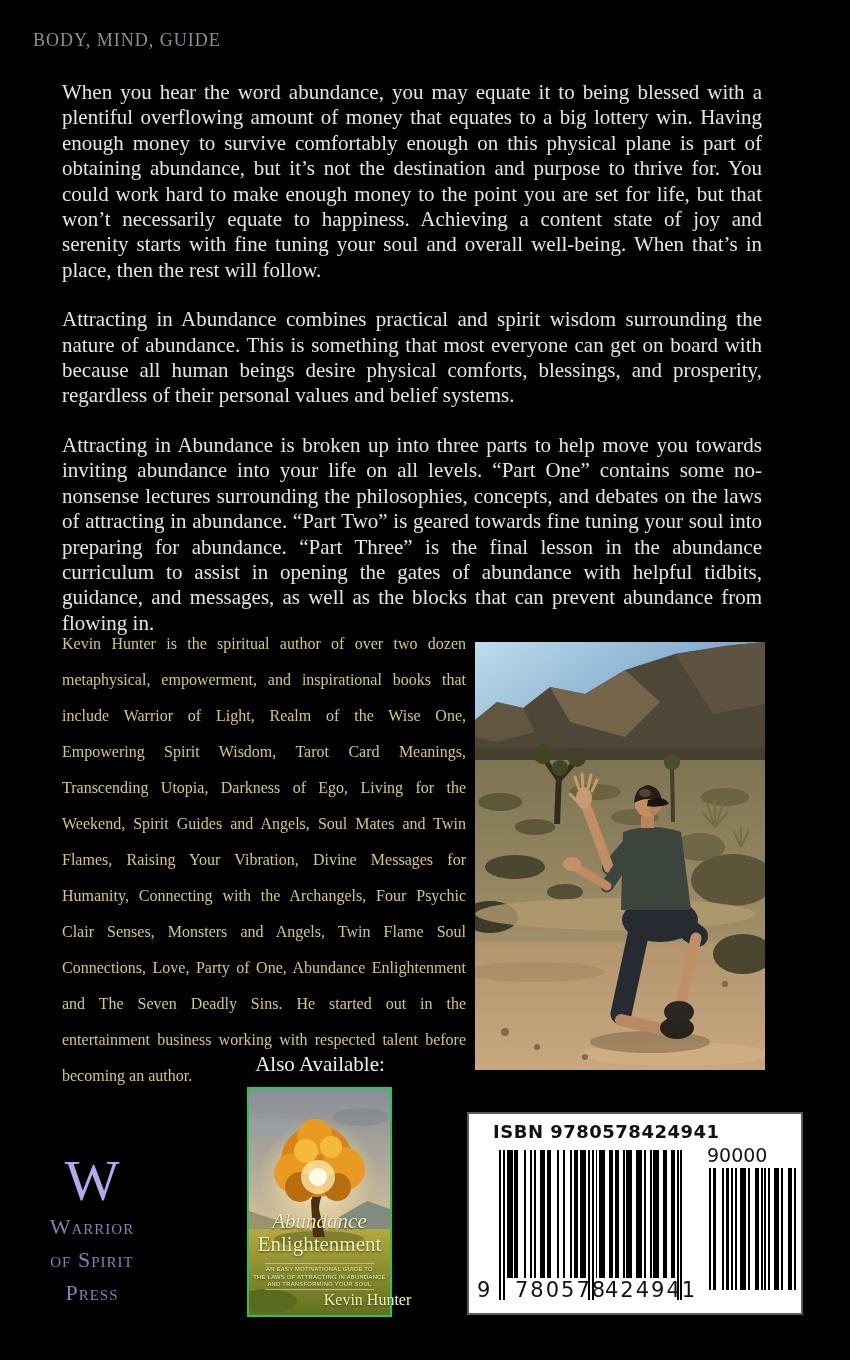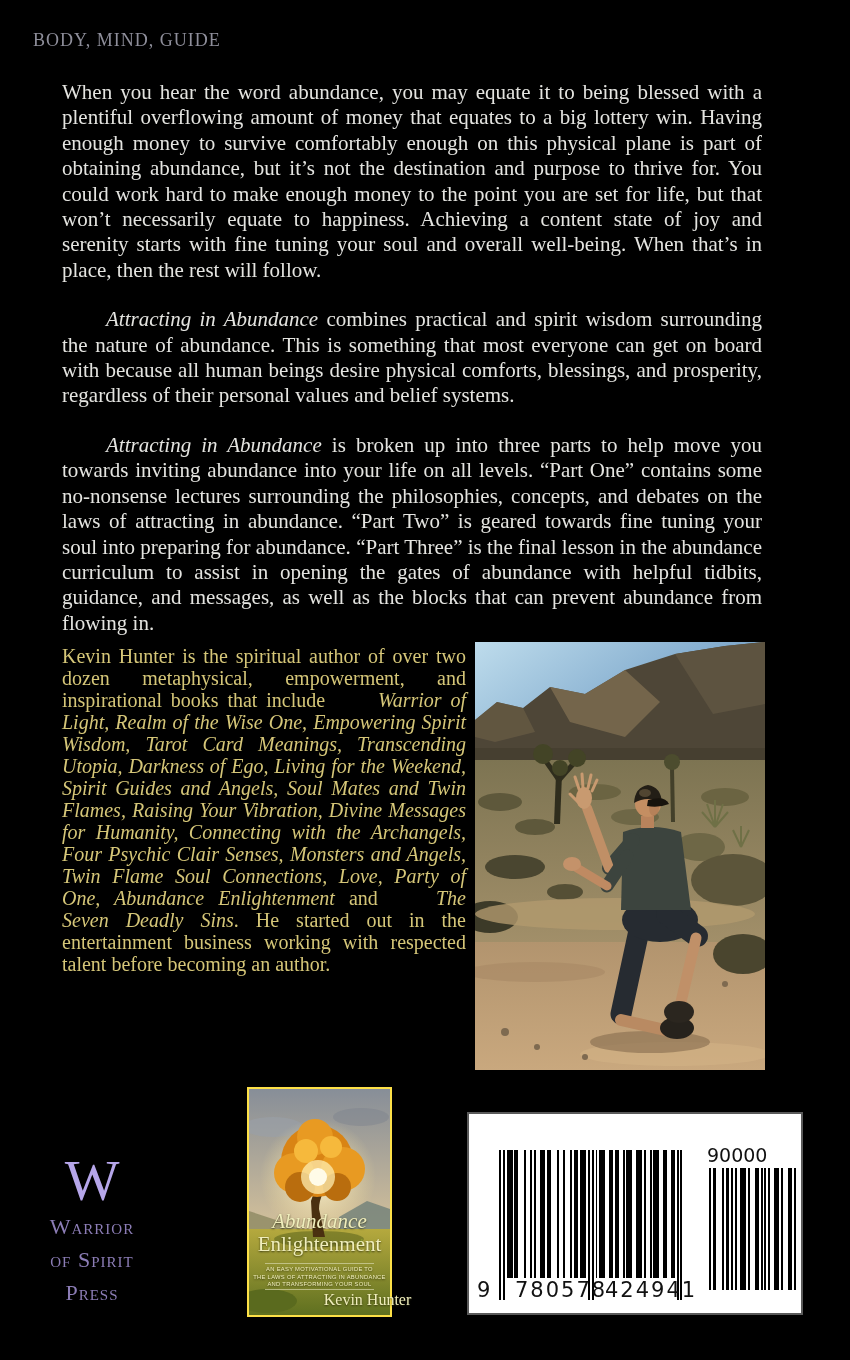--- a/index.html
+++ b/index.html
@@ -20,7 +20,7 @@
     font-size:21px; line-height:25.4px; text-align:justify;
   }
   .synopsis p{margin:0 0 24px 0;}
-  .it{font-style:italic;margin-left:44px;}
+  .it{}
   .bio{
     position:absolute; left:62px; top:645px; width:404px;
     color:var(--bio_text,#d5c678);

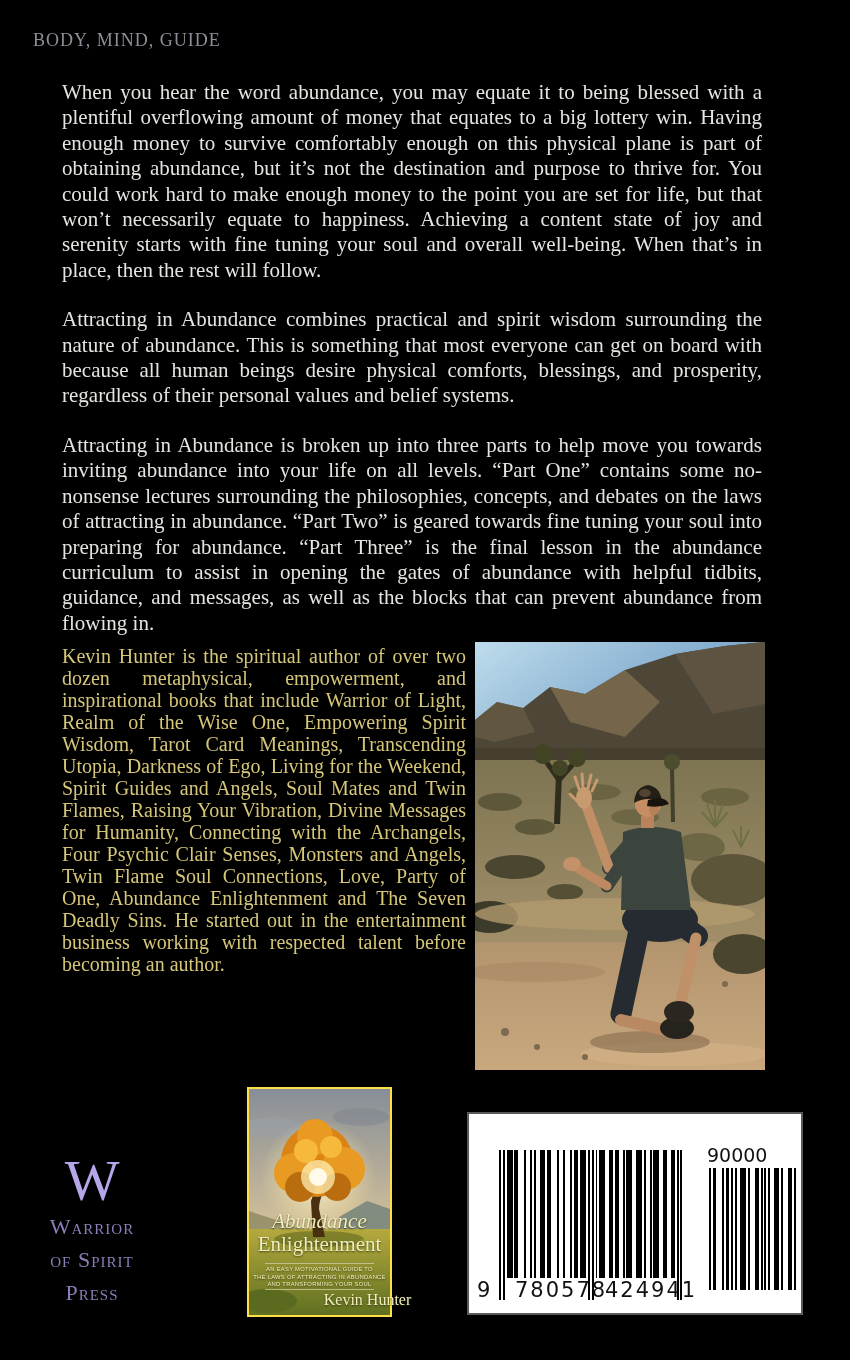--- a/index.html
+++ b/index.html
@@ -22,9 +22,9 @@
   .synopsis p{margin:0 0 24px 0;}
   .it{}
   .bio{
-    position:absolute; left:62px; top:645px; width:404px;
+    position:absolute; left:62px; top:626px; width:404px;
     color:var(--bio_text,#d5c678);
-    font-size:20px; line-height:22px; text-align:justify;
+    font-size:16px; line-height:36px; text-align:justify;
   }
   .photo{position:absolute; left:475px; top:642px;}
   .also{

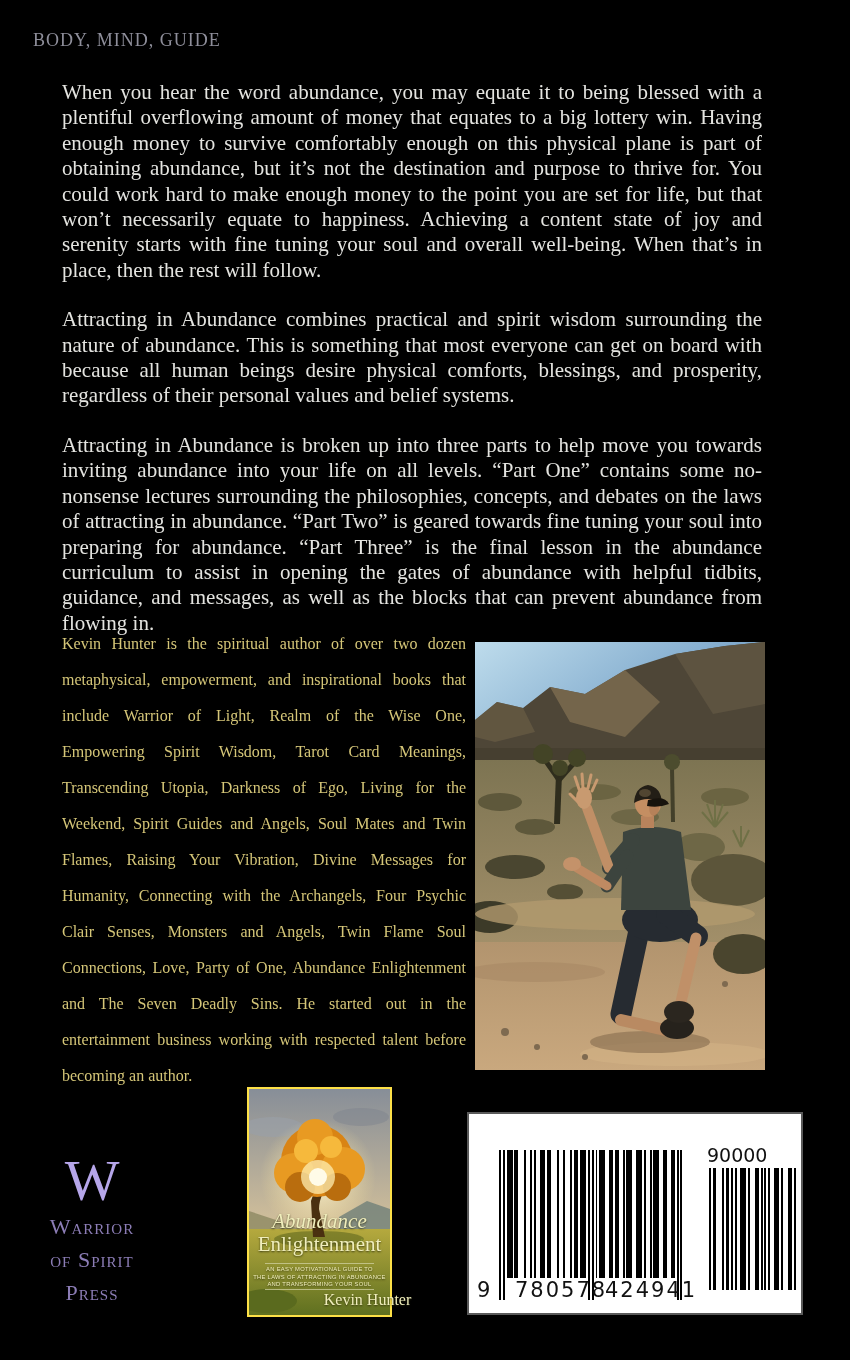--- a/index.html
+++ b/index.html
@@ -183,6 +183,7 @@
     </g>
   </svg>
 
+  <div class="also">Also Available:</div>
 
   <div class="thumb">
     <svg width="141" height="226" viewBox="0 0 141 226">

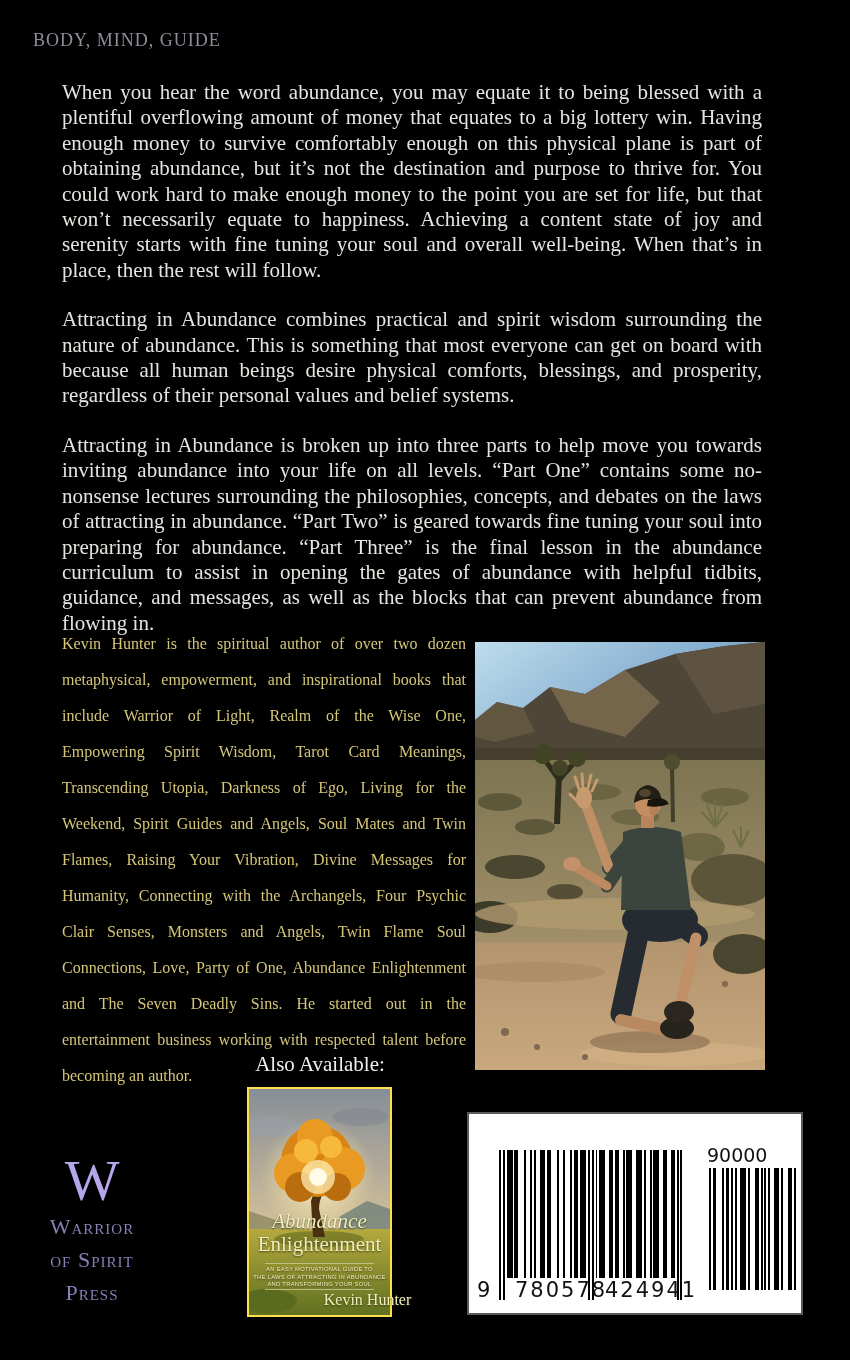--- a/index.html
+++ b/index.html
@@ -247,6 +247,7 @@
   </div>
 
   <div class="barcode">
+    <div class="isbn-label">ISBN 9780578424941</div>
     <div class="addon-label">90000</div>
     <svg id="bc-main" width="184" height="150" shape-rendering="crispEdges">
         <rect x="0.00" y="0" width="1.98" height="150" fill="#000"></rect>

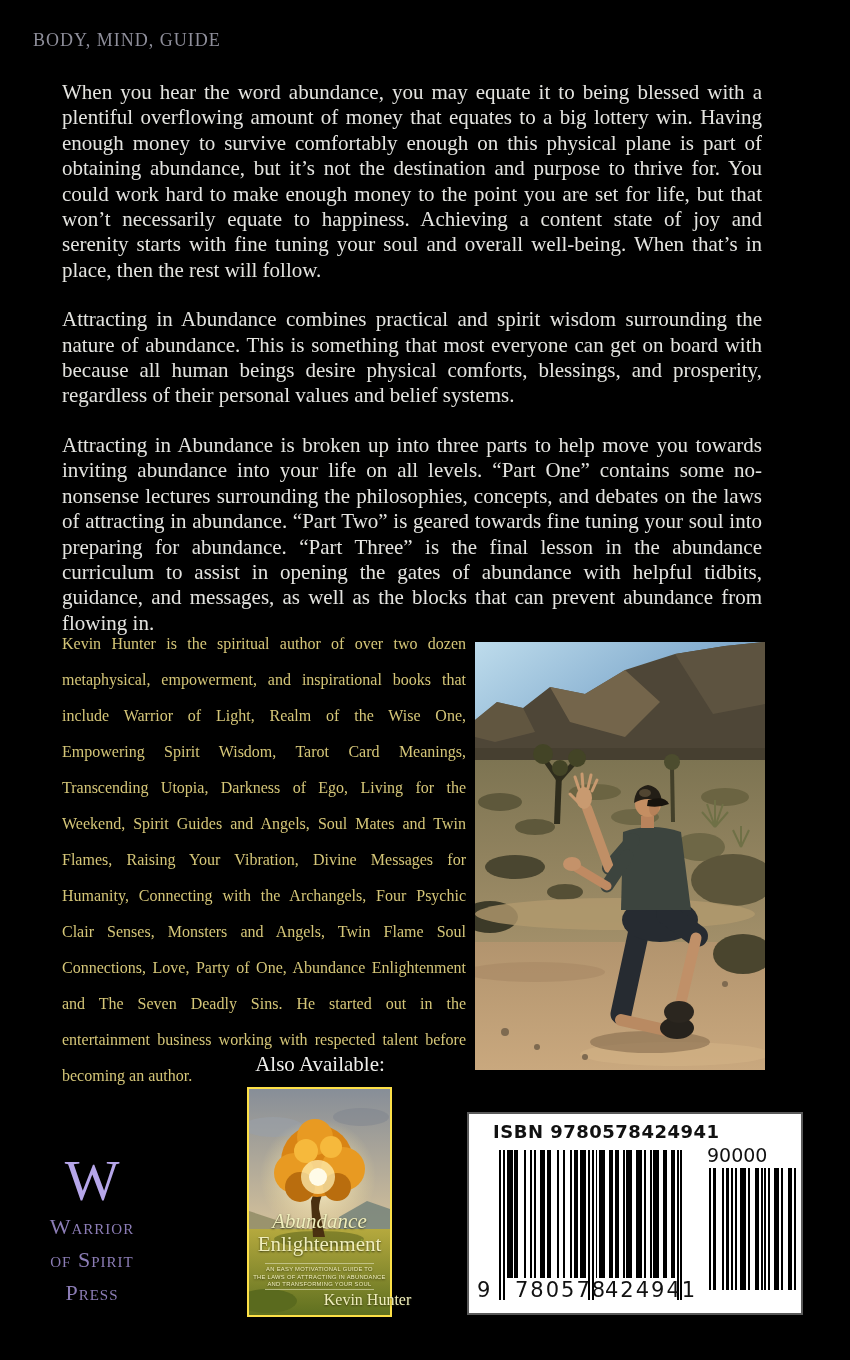--- a/index.html
+++ b/index.html
@@ -33,7 +33,7 @@
   }
   .thumb{
     position:absolute; left:247px; top:1087px; width:145px; height:230px;
-    border:2px solid #fde047; box-sizing:border-box;
+    border:2px solid #22c55e; box-sizing:border-box;
   }
   .thumb svg{position:absolute; left:0; top:0;}
   .thumb .txt{position:absolute; width:100%; text-align:center; color:#f0eebc;

